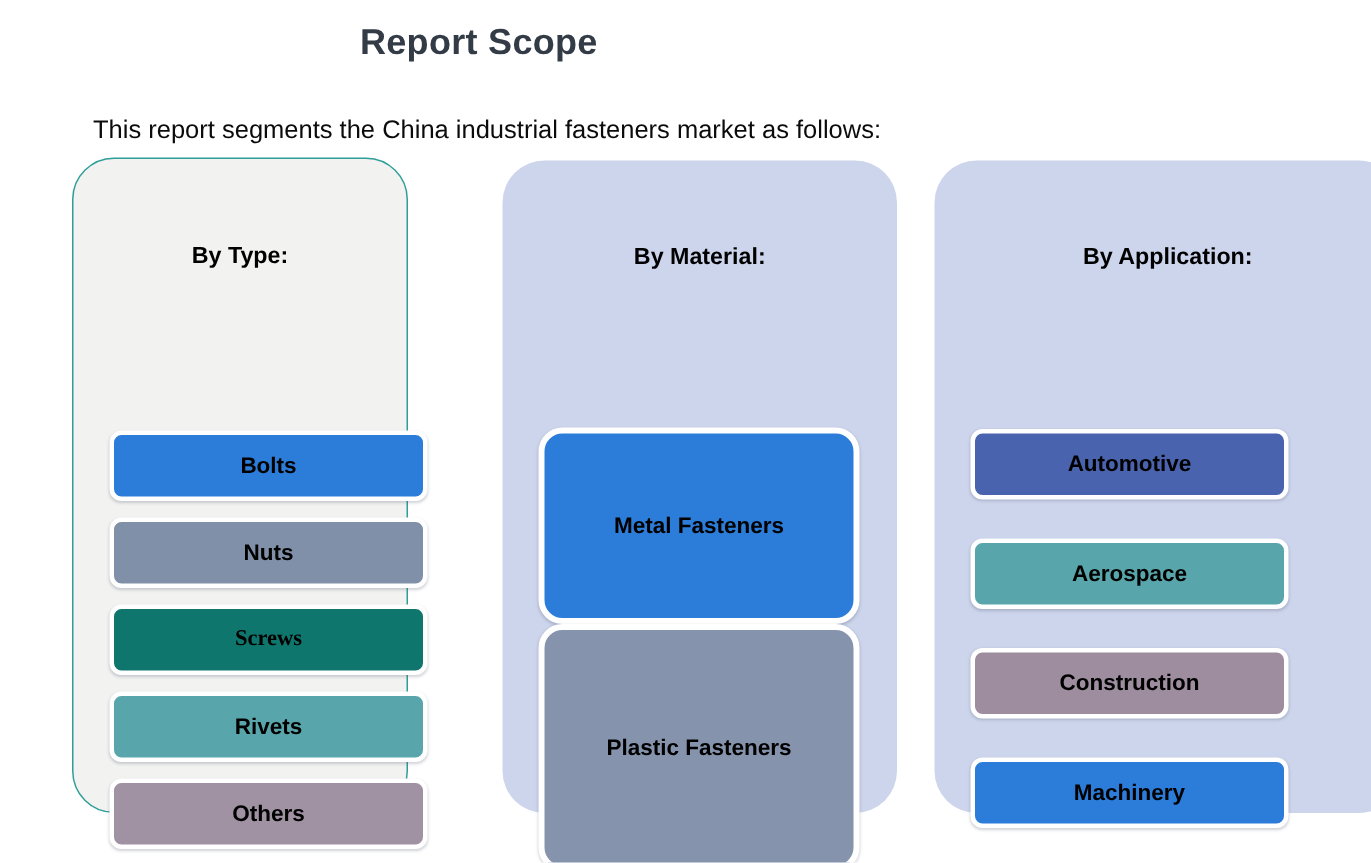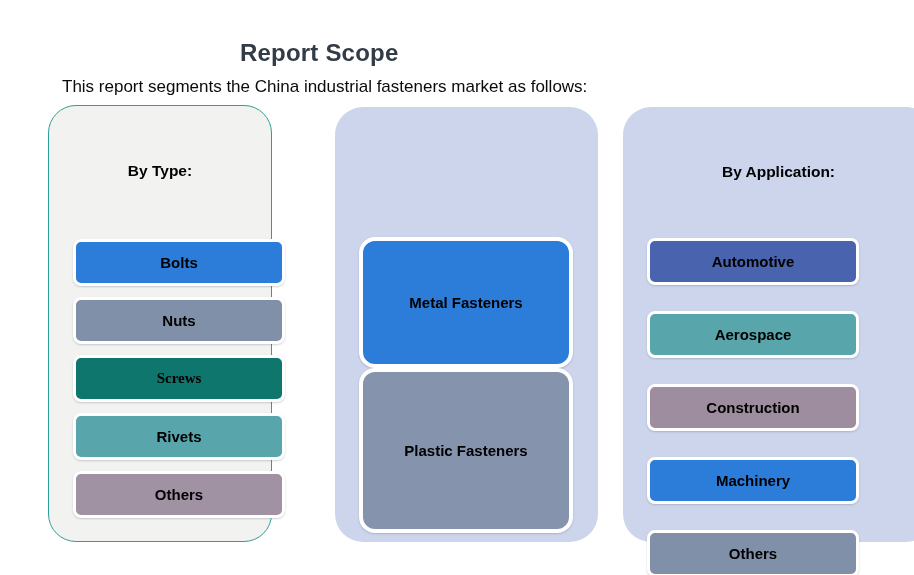--- a/index.html
+++ b/index.html
@@ -10,7 +10,6 @@
     position: absolute; left: 240px; top: 15px;
     font-size: 24px; font-weight: 700; color: #333c46;
     letter-spacing: 0.2px;
-    margin-top: 24px;
   }
   .subtitle {
     position: absolute; left: 62px; top: 77px;

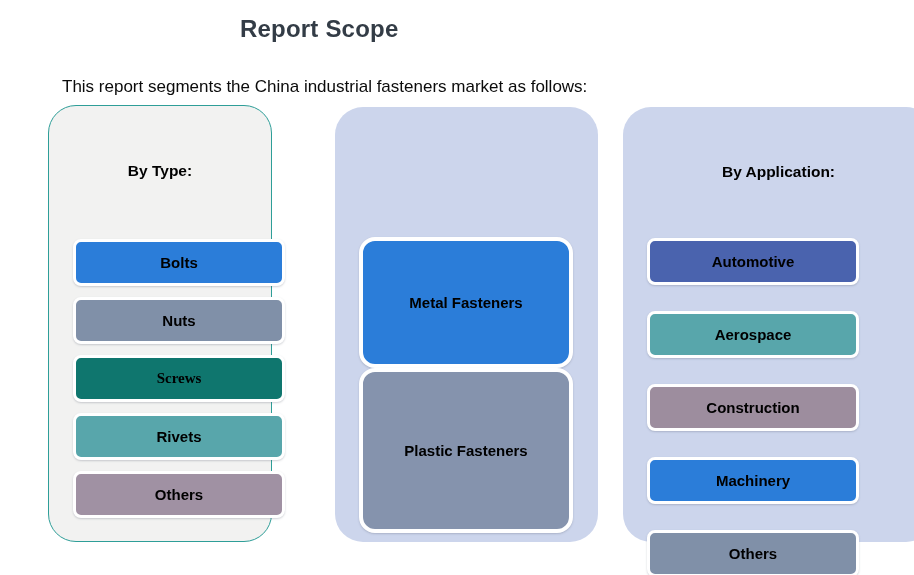--- a/index.html
+++ b/index.html
@@ -71,6 +71,7 @@
 </section>
 
 <section class="panel panel-material" style="background: rgb(204, 213, 236);">
+  <h2 class="panel-header">By Material:</h2>
   <div class="items">
     <div class="seg-box big" style="background: rgb(43, 125, 217);">Metal Fasteners</div>
     <div class="seg-box big" style="background: rgb(133, 147, 173);">Plastic Fasteners</div>

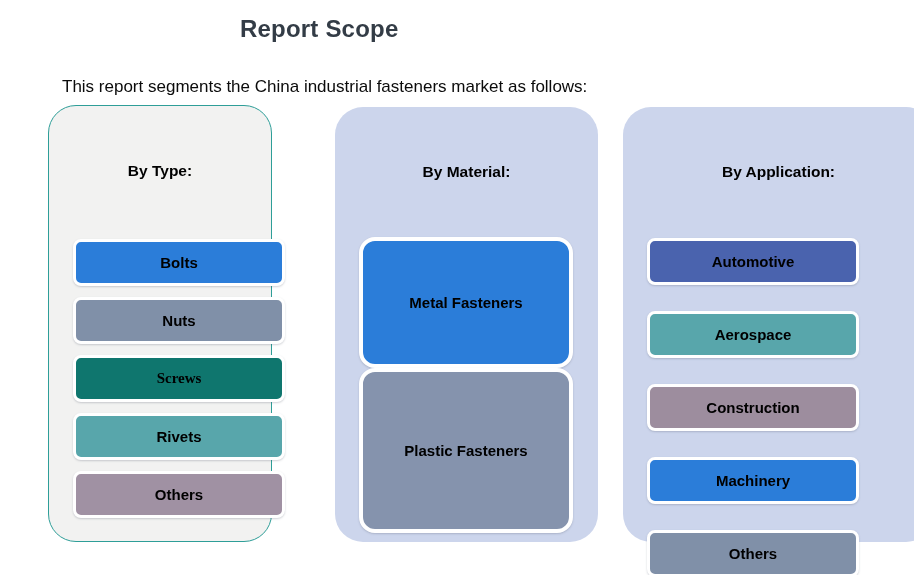--- a/index.html
+++ b/index.html
@@ -36,7 +36,7 @@
   }
 
   .items {
-    position: absolute; display: flex; flex-direction: column;
+    position: absolute; display: flex; flex-direction: column; margin-top: 48px;
   }
   .panel-type .items { top: 133px; left: 24px; width: 212px; gap: 11px; }
   .panel-material .items { top: 130px; left: 24px; width: 214px; }

